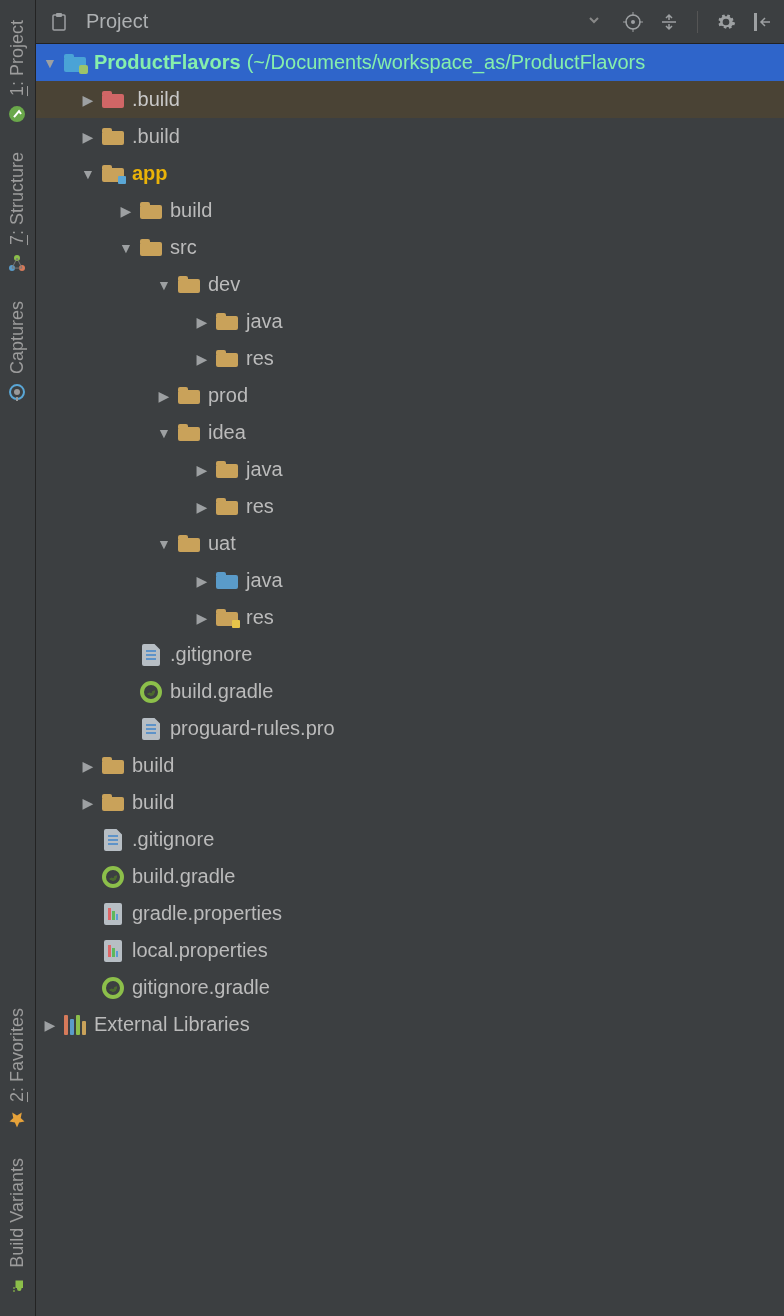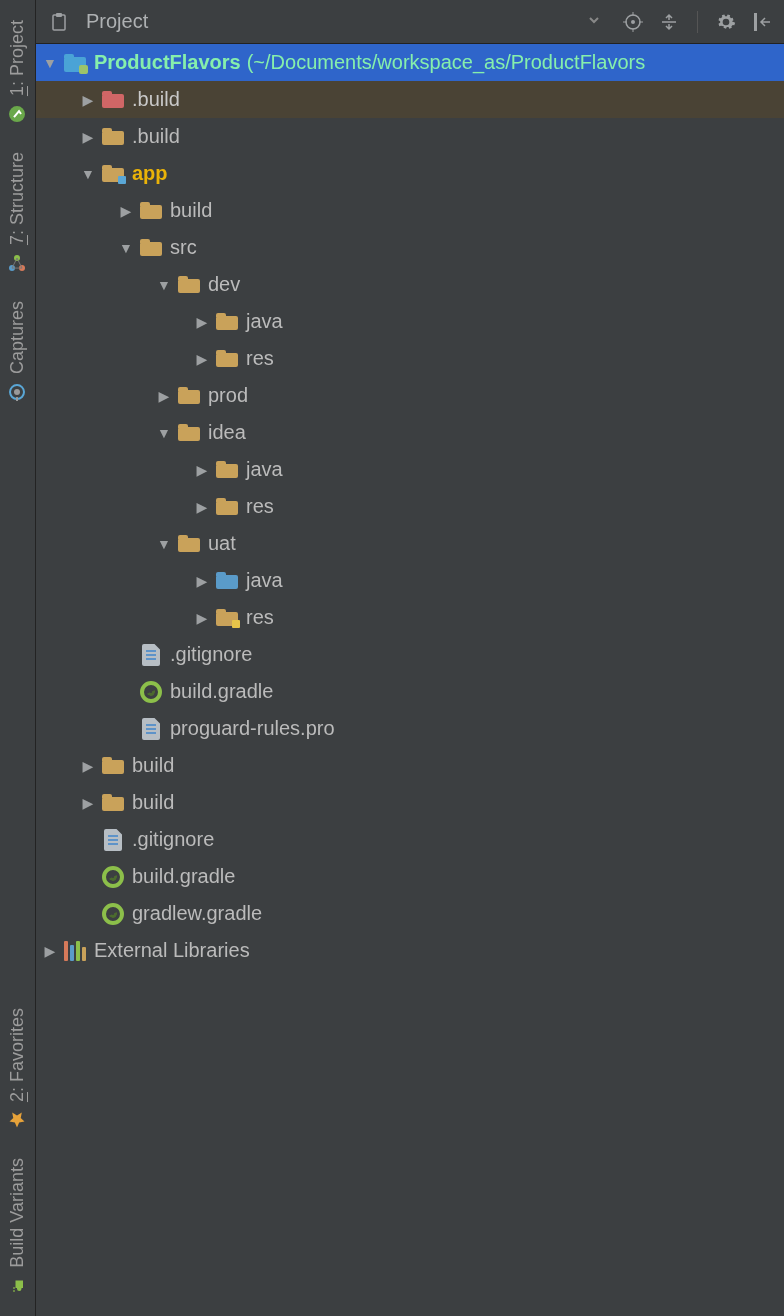--- a/index.html
+++ b/index.html
@@ -552,6 +552,16 @@
       <span class="ind"></span>
       <span class="arrow empty">▶</span>
       <span class="icon">
+          <span class="prop-icon">
+            <span class="prop-bars"></span>
+          </span>
+        </span>
+      <span class="label">gradle.properties</span>
+    </div>
+    <div class="row">
+      <span class="ind"></span>
+      <span class="arrow empty">▶</span>
+      <span class="icon">
           <span class="gradle-icon"></span>
         </span>
       <span class="label">gradlew.gradle</span>

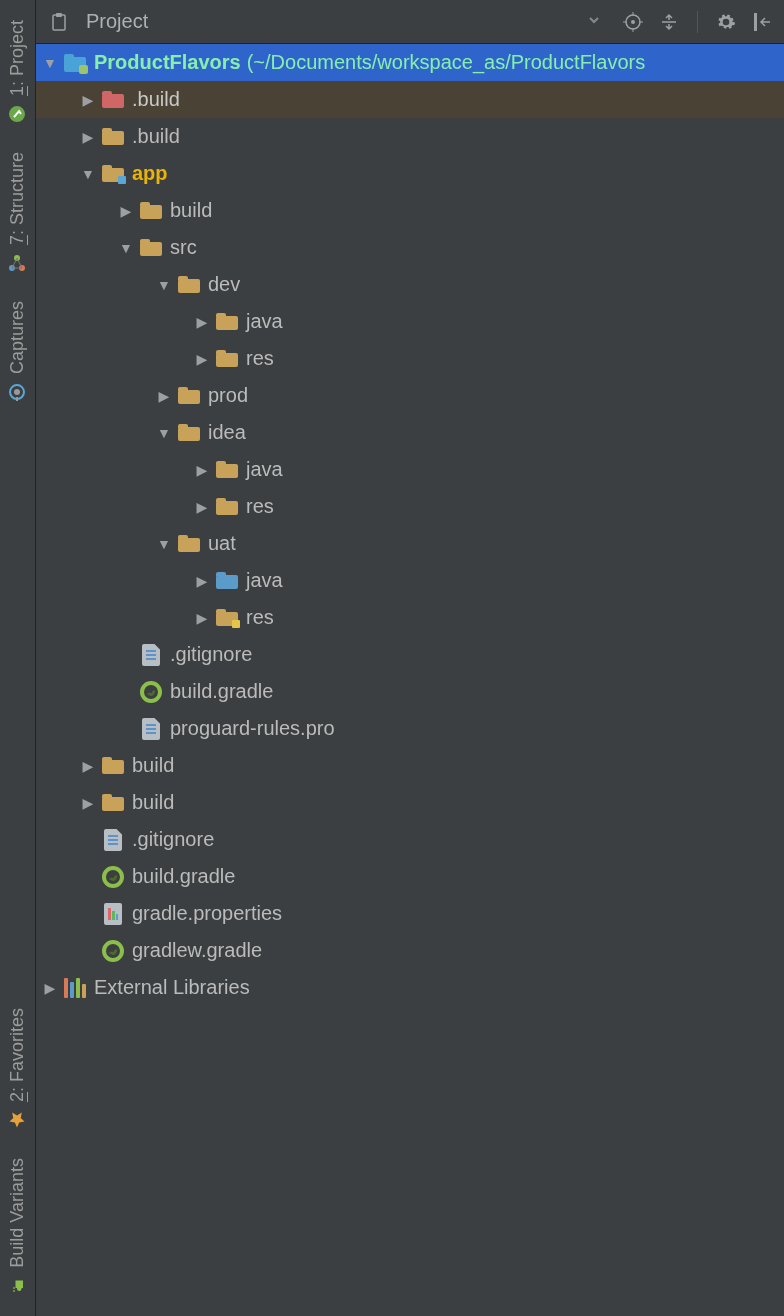--- a/index.html
+++ b/index.html
@@ -562,6 +562,16 @@
       <span class="ind"></span>
       <span class="arrow empty">▶</span>
       <span class="icon">
+          <span class="prop-icon">
+            <span class="prop-bars"></span>
+          </span>
+        </span>
+      <span class="label">local.properties</span>
+    </div>
+    <div class="row">
+      <span class="ind"></span>
+      <span class="arrow empty">▶</span>
+      <span class="icon">
           <span class="gradle-icon"></span>
         </span>
       <span class="label">gradlew.gradle</span>

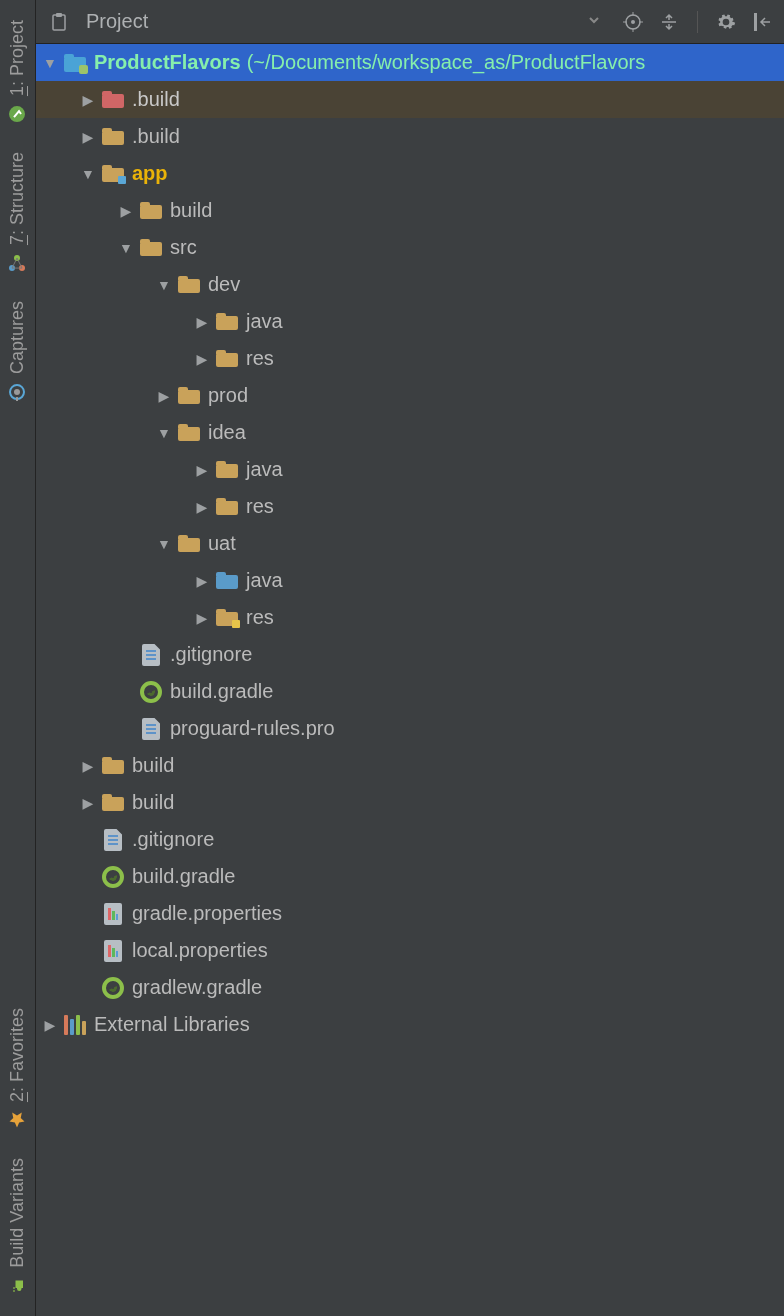--- a/index.html
+++ b/index.html
@@ -574,7 +574,7 @@
       <span class="icon">
           <span class="gradle-icon"></span>
         </span>
-      <span class="label">gradlew.gradle</span>
+      <span class="label">gitignore.gradle</span>
     </div>
 
     <div class="row">

